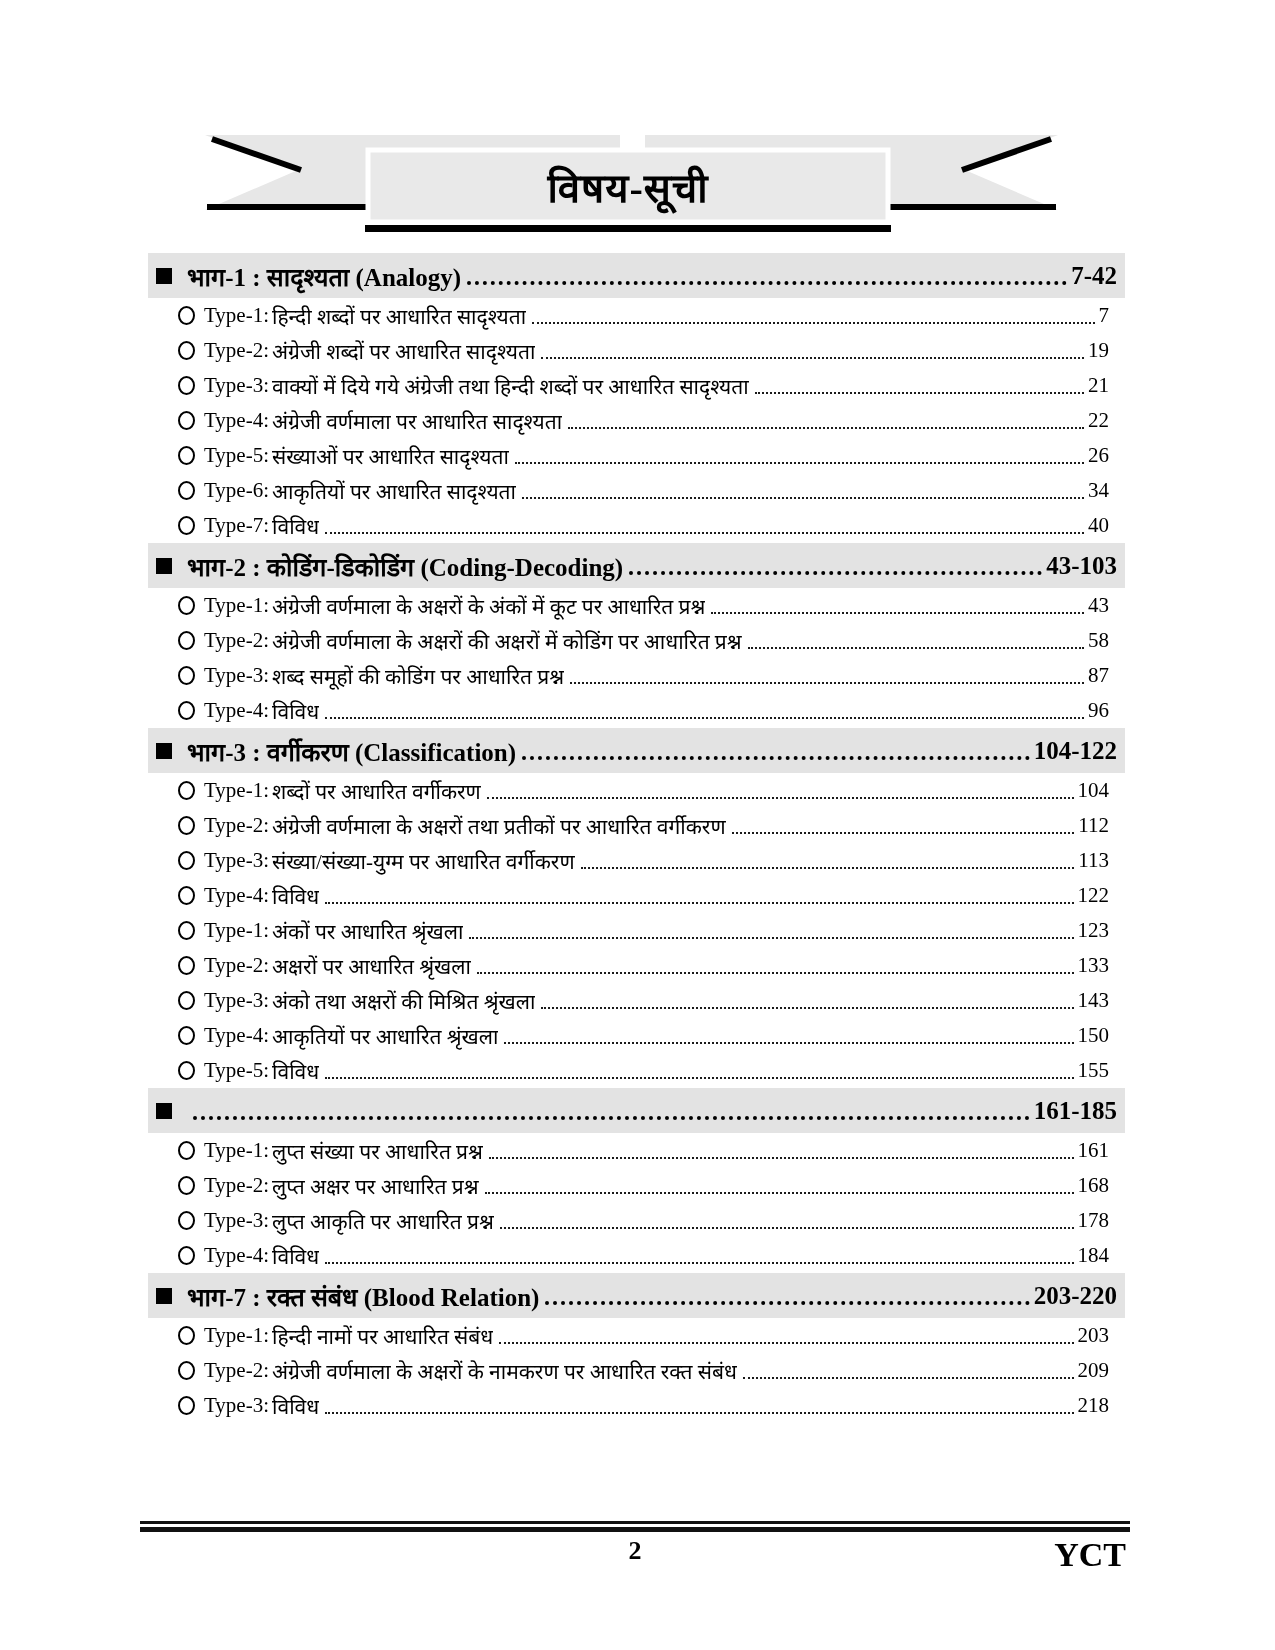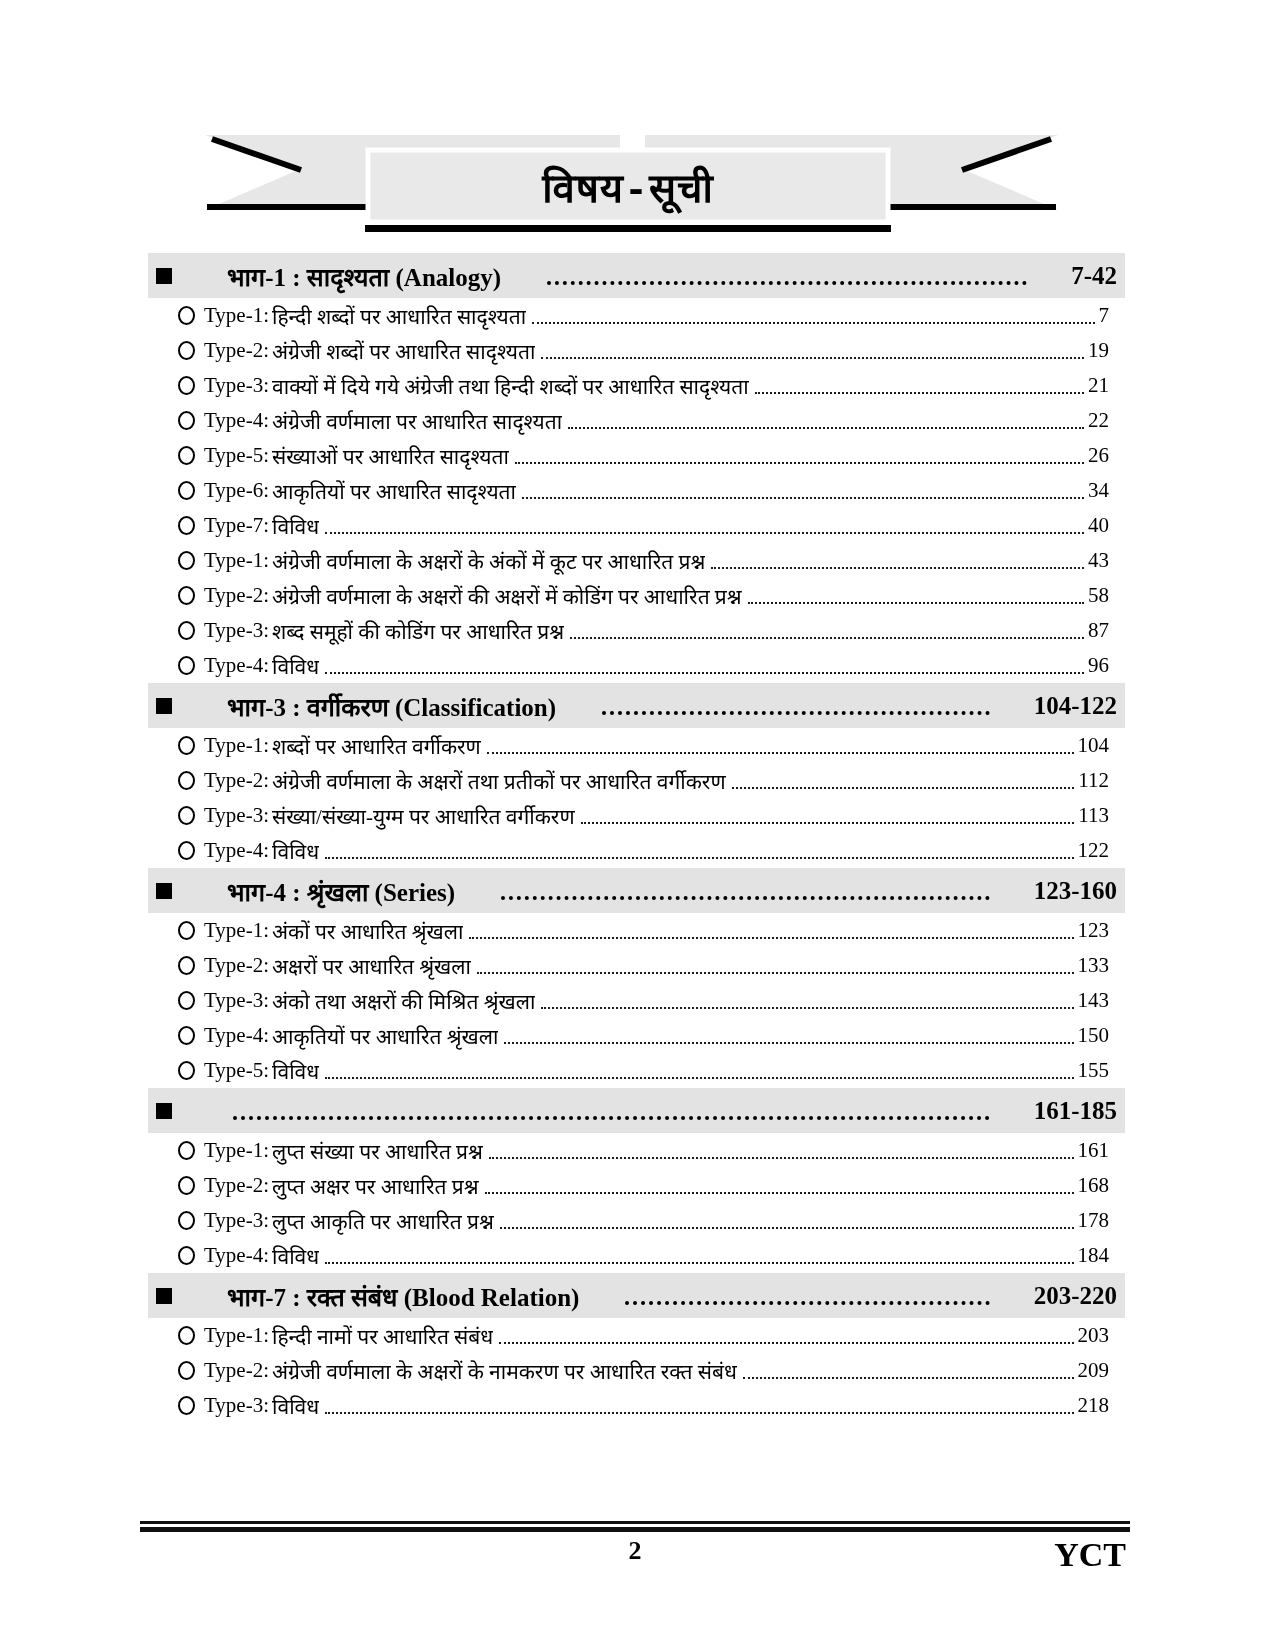--- a/index.html
+++ b/index.html
@@ -10,7 +10,7 @@
     position:relative;overflow:hidden;
   }
   
-  .banner{position:relative;height:253px;font-family:Liberation Mono, monospace;}
+  .banner{position:relative;height:253px;}
   .banner svg{position:absolute;left:0;top:110px;}
   .banner-title{
     position:absolute;left:368px;top:150px;width:520px;height:72px;

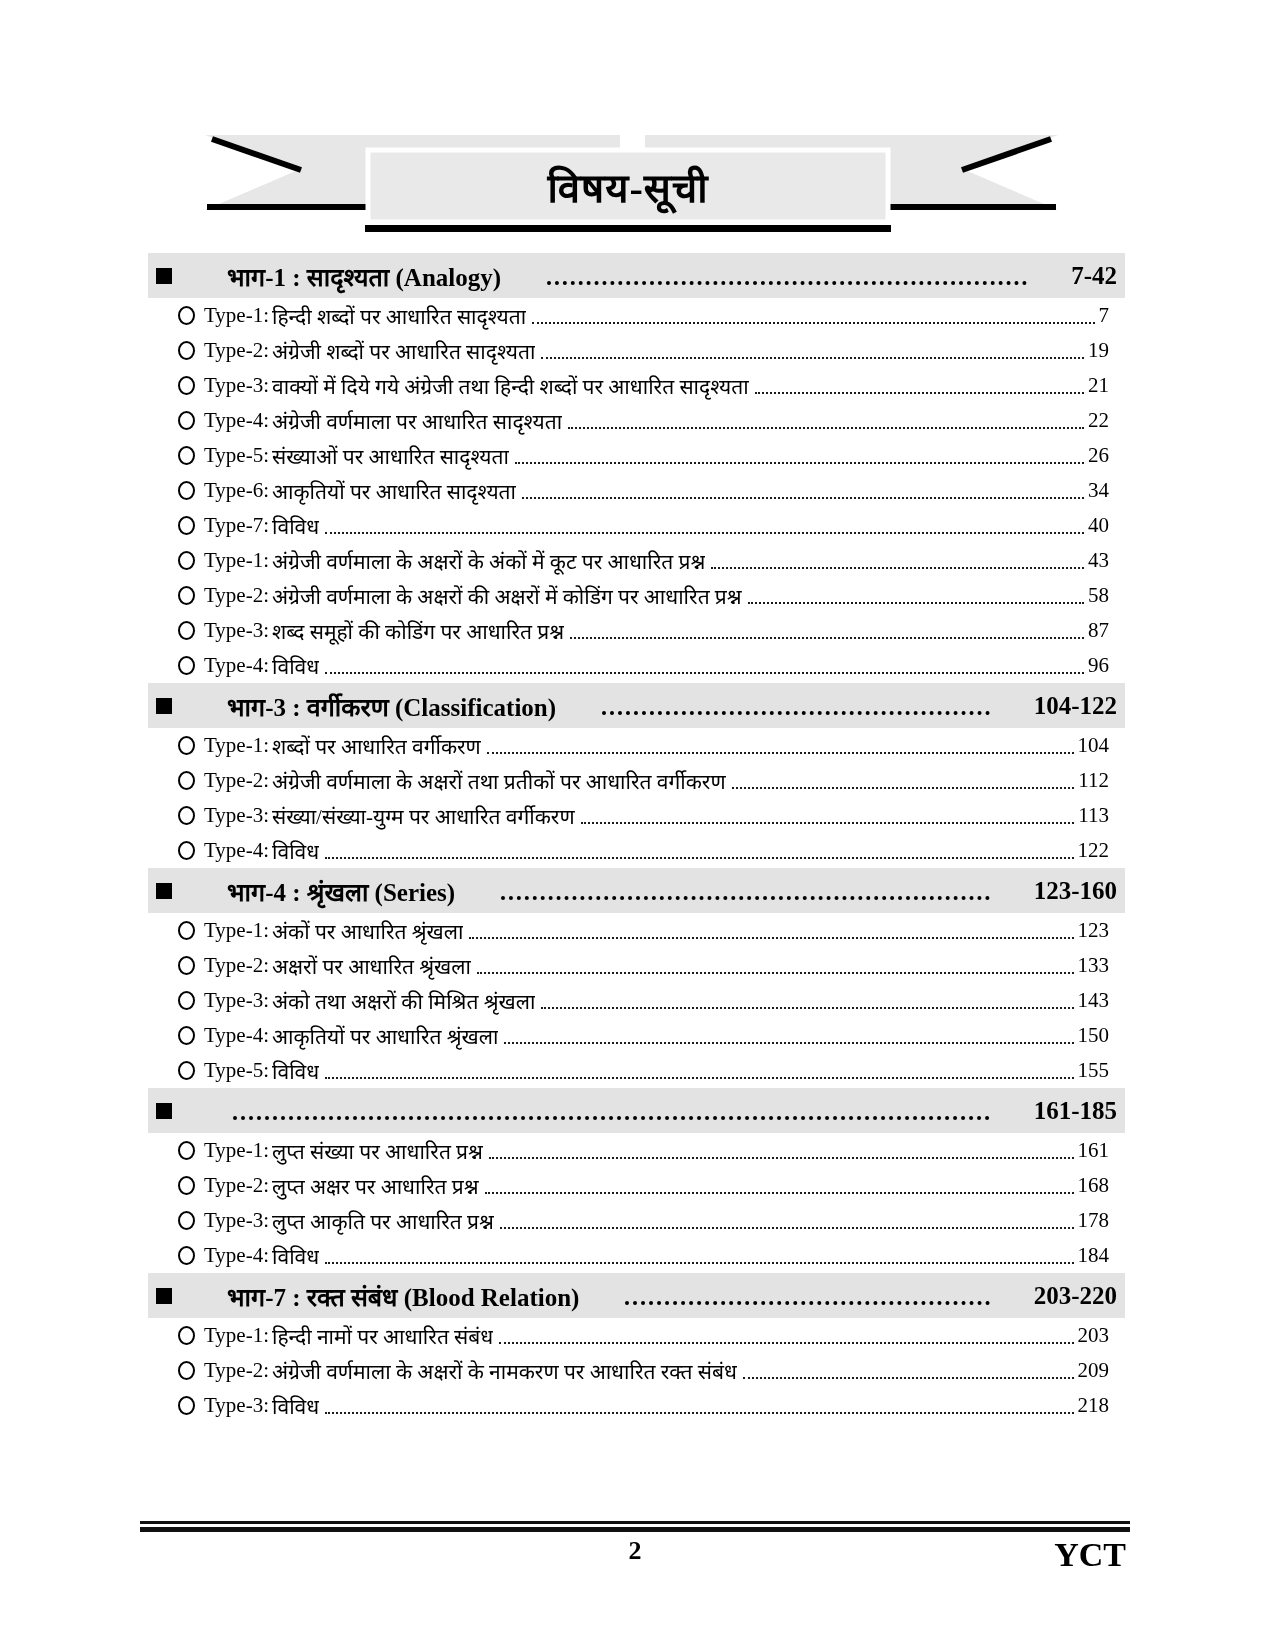--- a/index.html
+++ b/index.html
@@ -21,7 +21,7 @@
   .toc{margin-left:148px;width:977px;}
   .sec{
     display:flex;align-items:center;height:45px;background:#e3e3e3;
-    padding:0 8px;font-weight:bold;font-size:25px;gap:40px;
+    padding:0 8px;font-weight:bold;font-size:25px;
   }
   .sec + .sec{margin-top:6px;font-style:italic;}
   .sq{width:16px;height:16px;background:#000;flex:0 0 auto;margin-right:15px;}

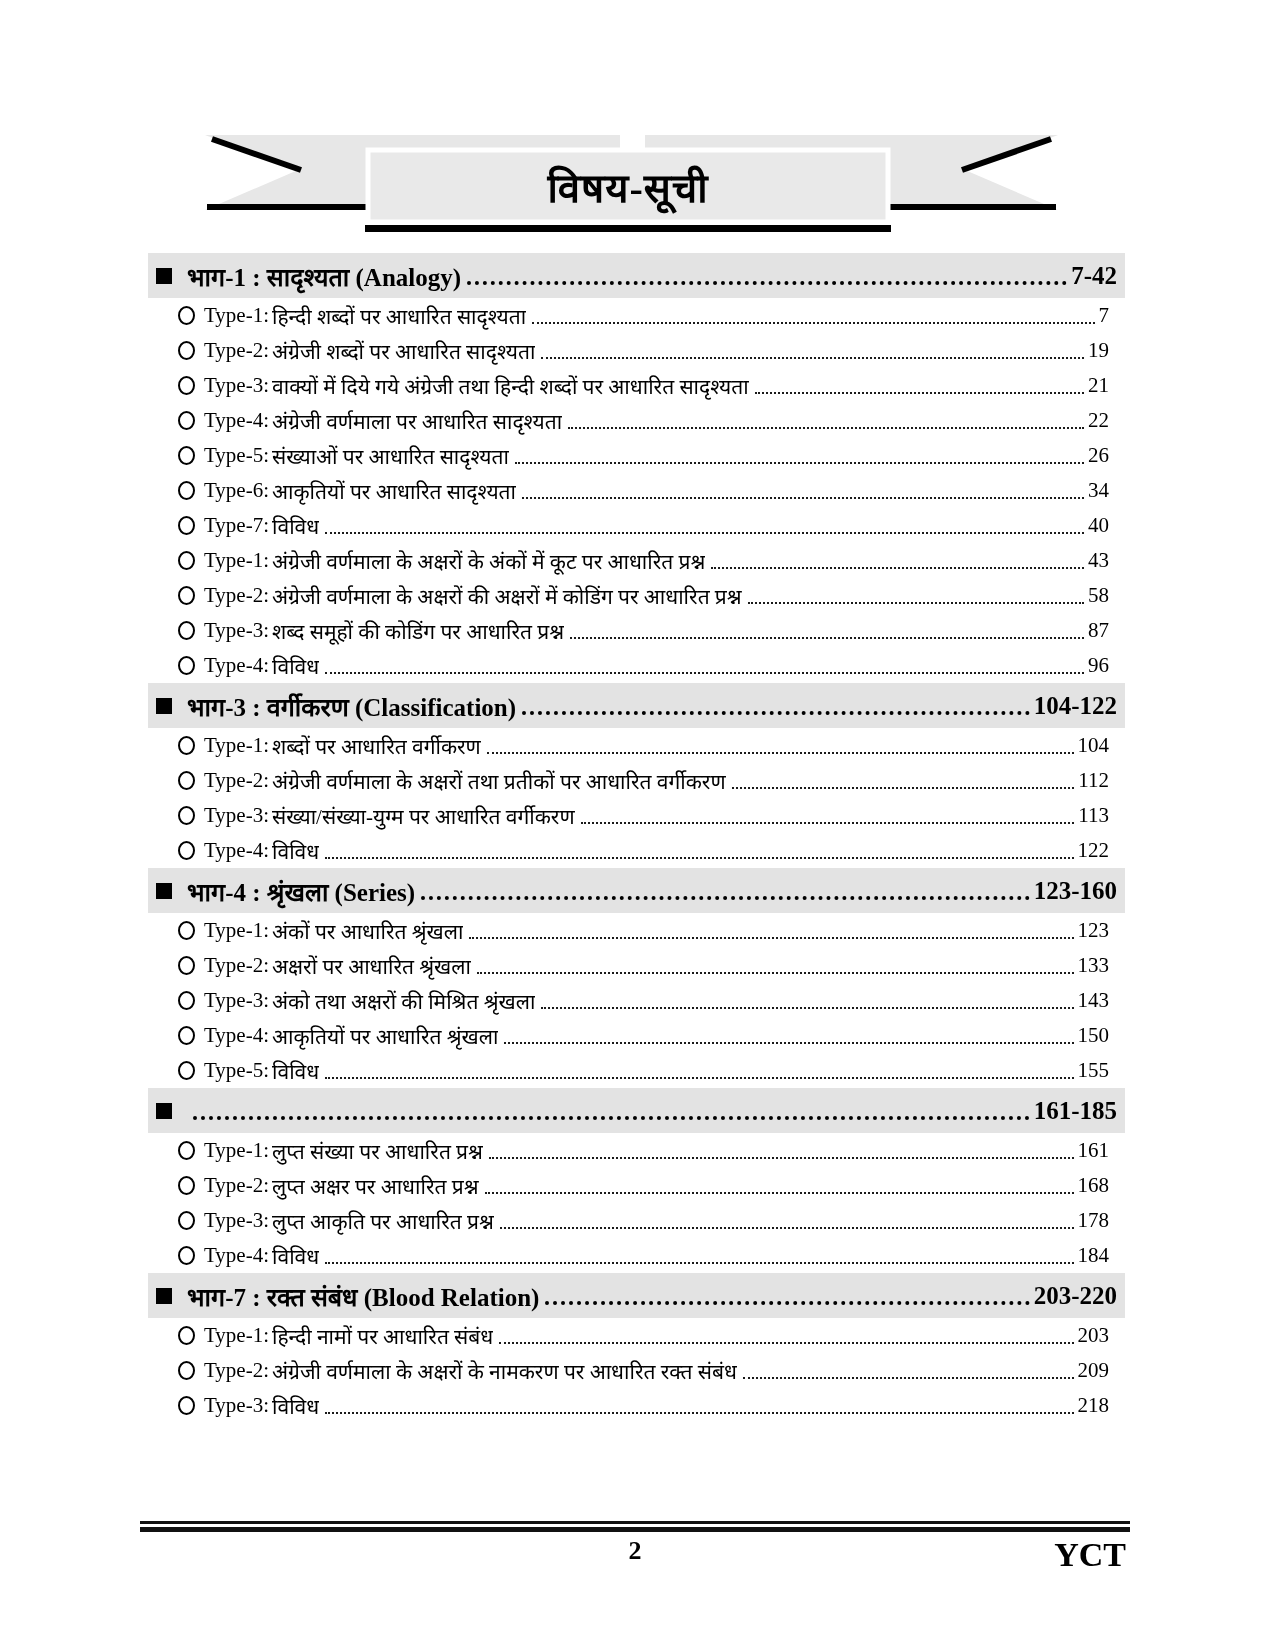--- a/index.html
+++ b/index.html
@@ -137,6 +137,12 @@
     <span class="pg">40</span>
   </div>
 
+  <div class="sec">
+    <span class="sq"></span>
+    <span class="slabel">भाग-2 : कोडिंग-डिकोडिंग (Coding-Decoding)</span>
+    <span class="leader sec-leader"></span>
+    <span class="spages">43-103</span>
+  </div>
   <div class="item">
     <span class="circ"></span>
     <span class="type">Type-1:</span>

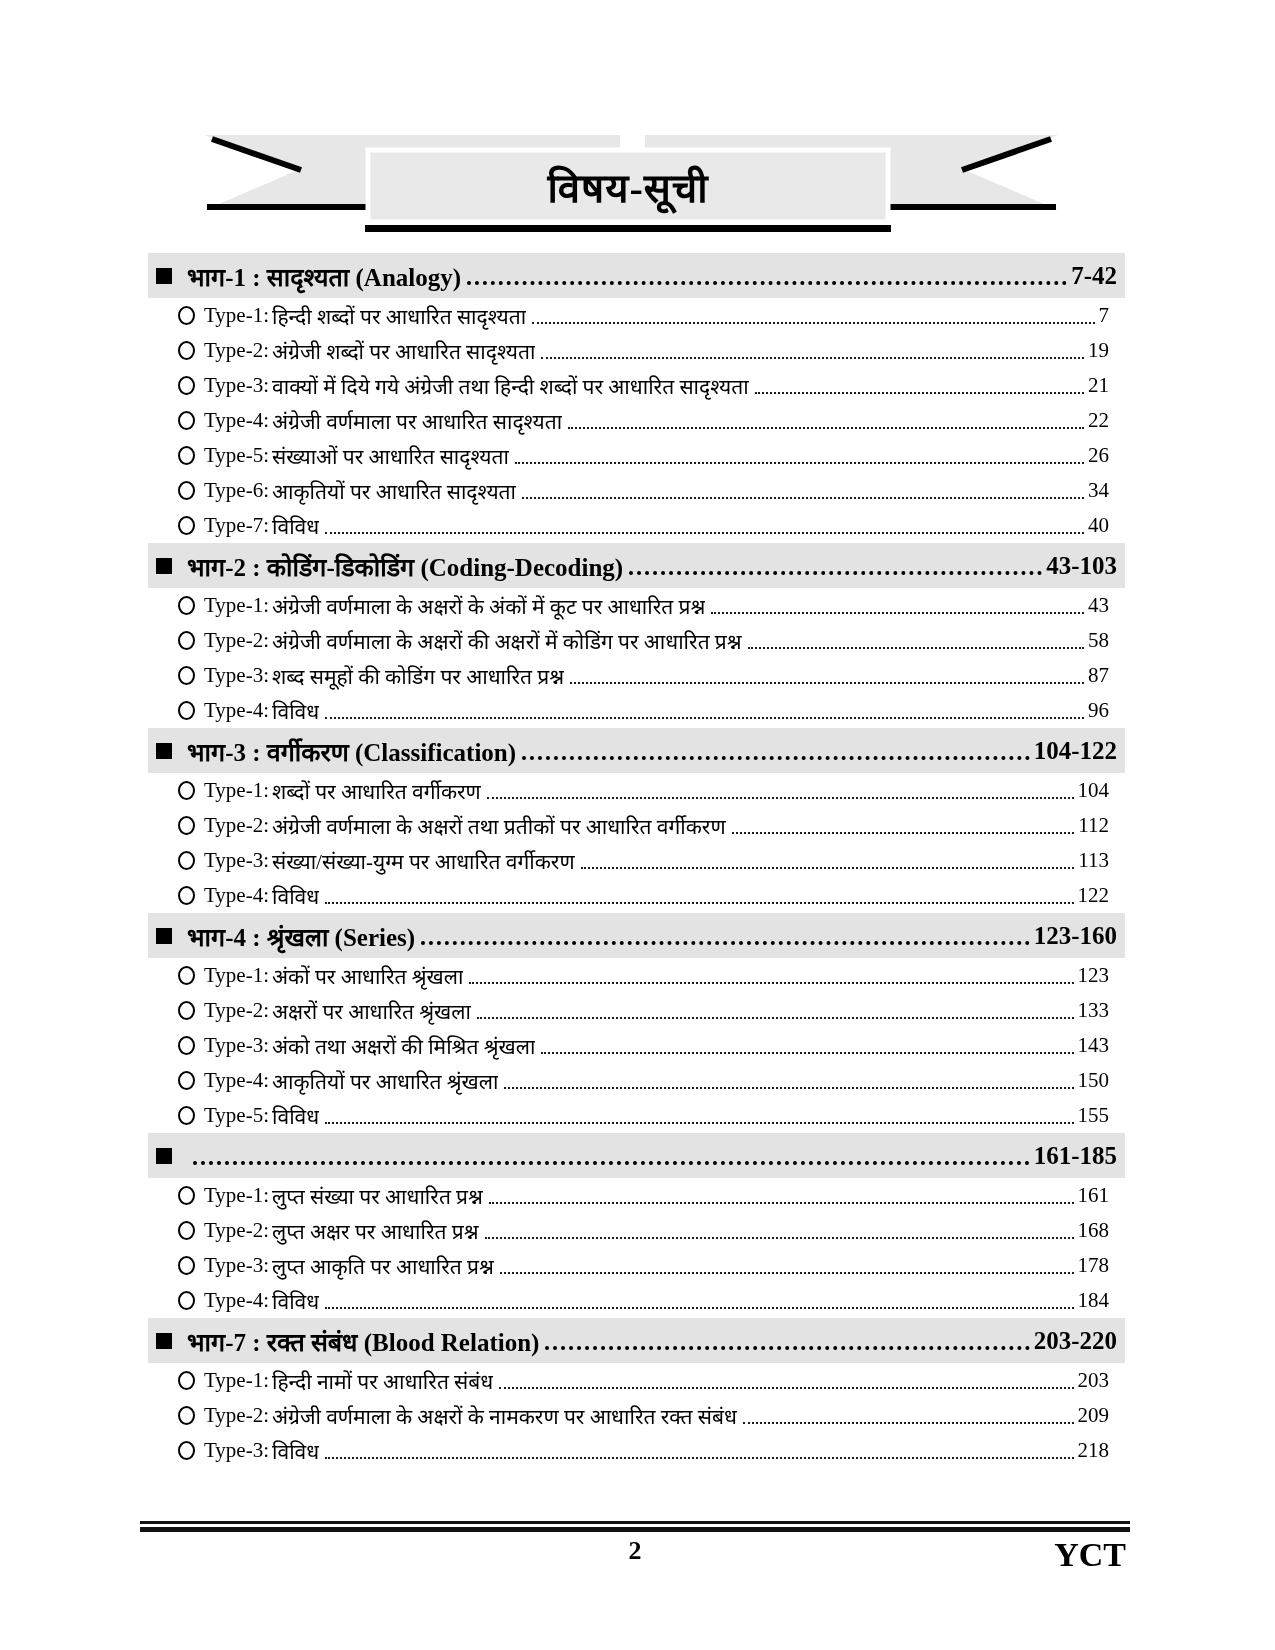--- a/index.html
+++ b/index.html
@@ -207,12 +207,6 @@
     <span class="pg">122</span>
   </div>
 
-  <div class="sec">
-    <span class="sq"></span>
-    <span class="slabel">भाग-4 : श्रृंखला (Series)</span>
-    <span class="leader sec-leader"></span>
-    <span class="spages">123-160</span>
-  </div>
   <div class="item">
     <span class="circ"></span>
     <span class="type">Type-1:</span>

